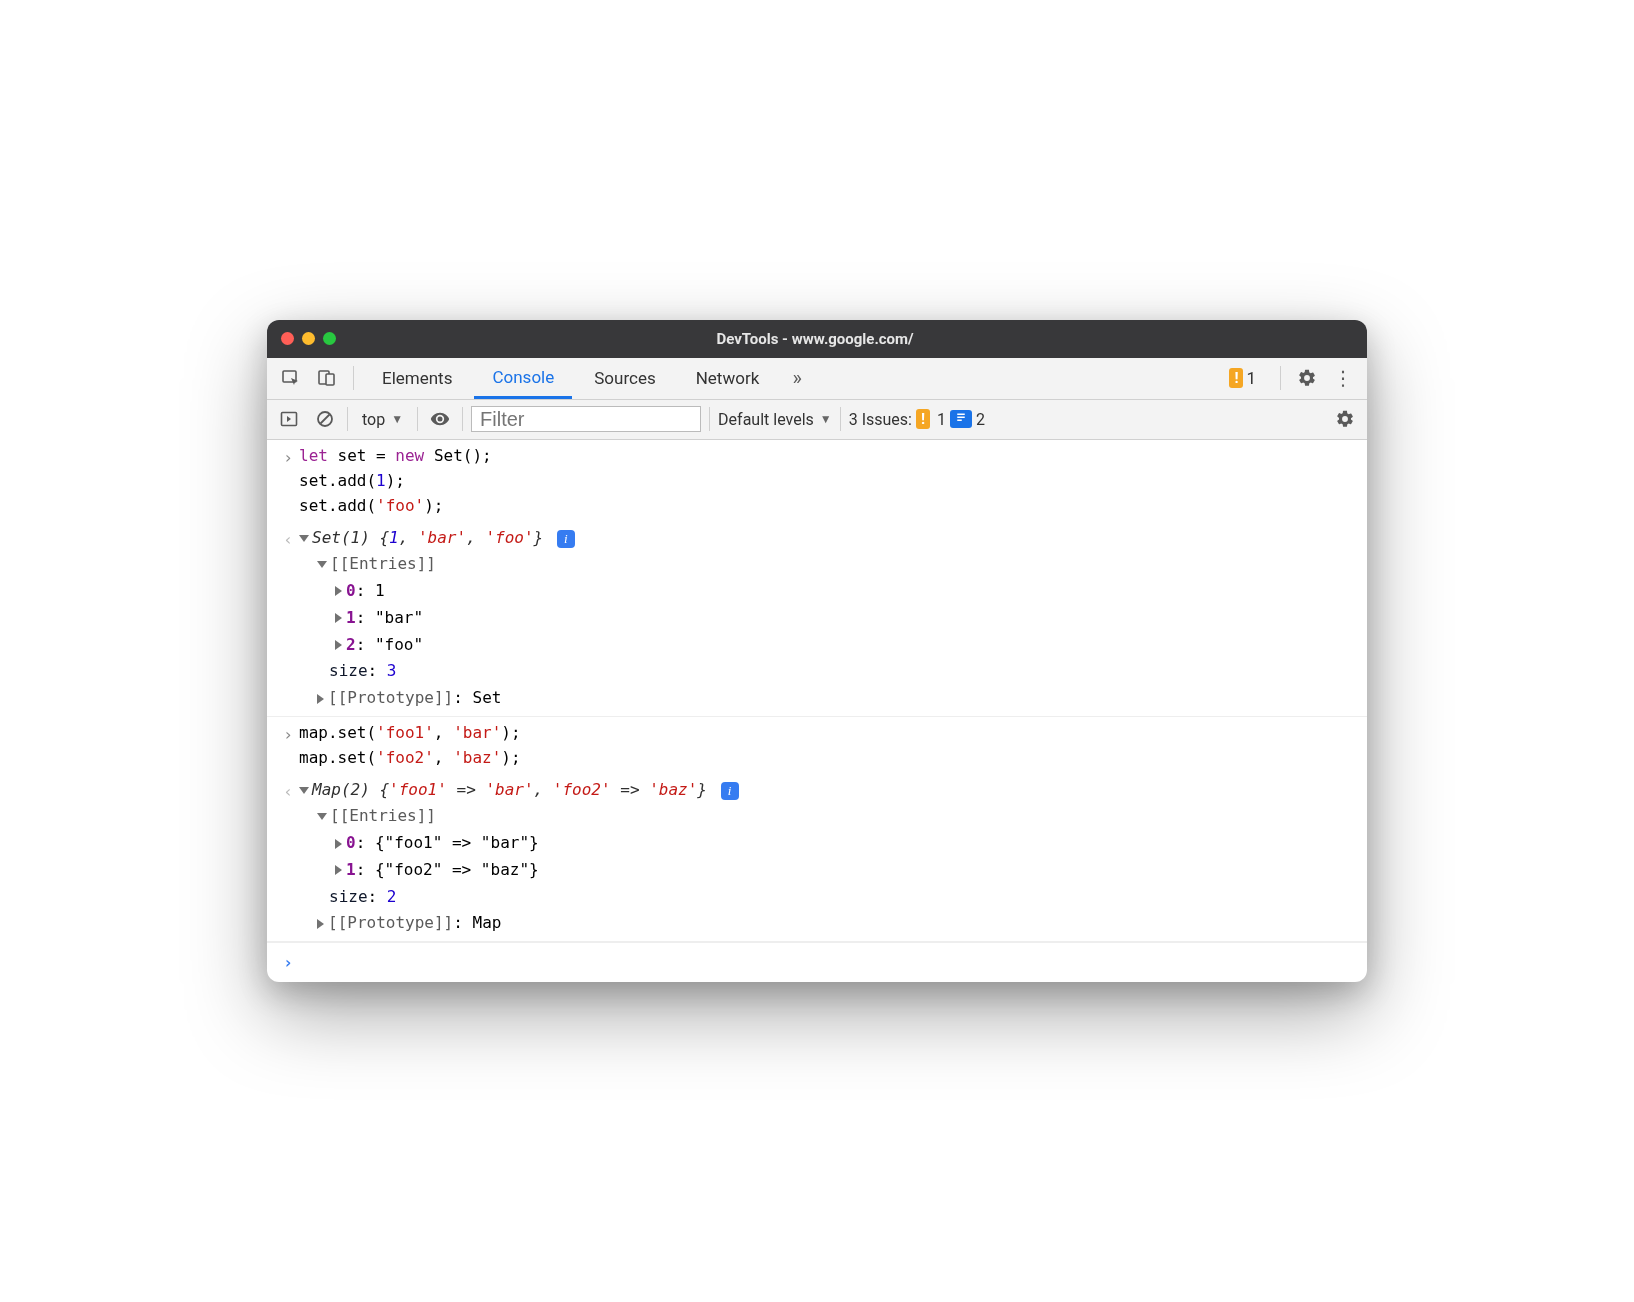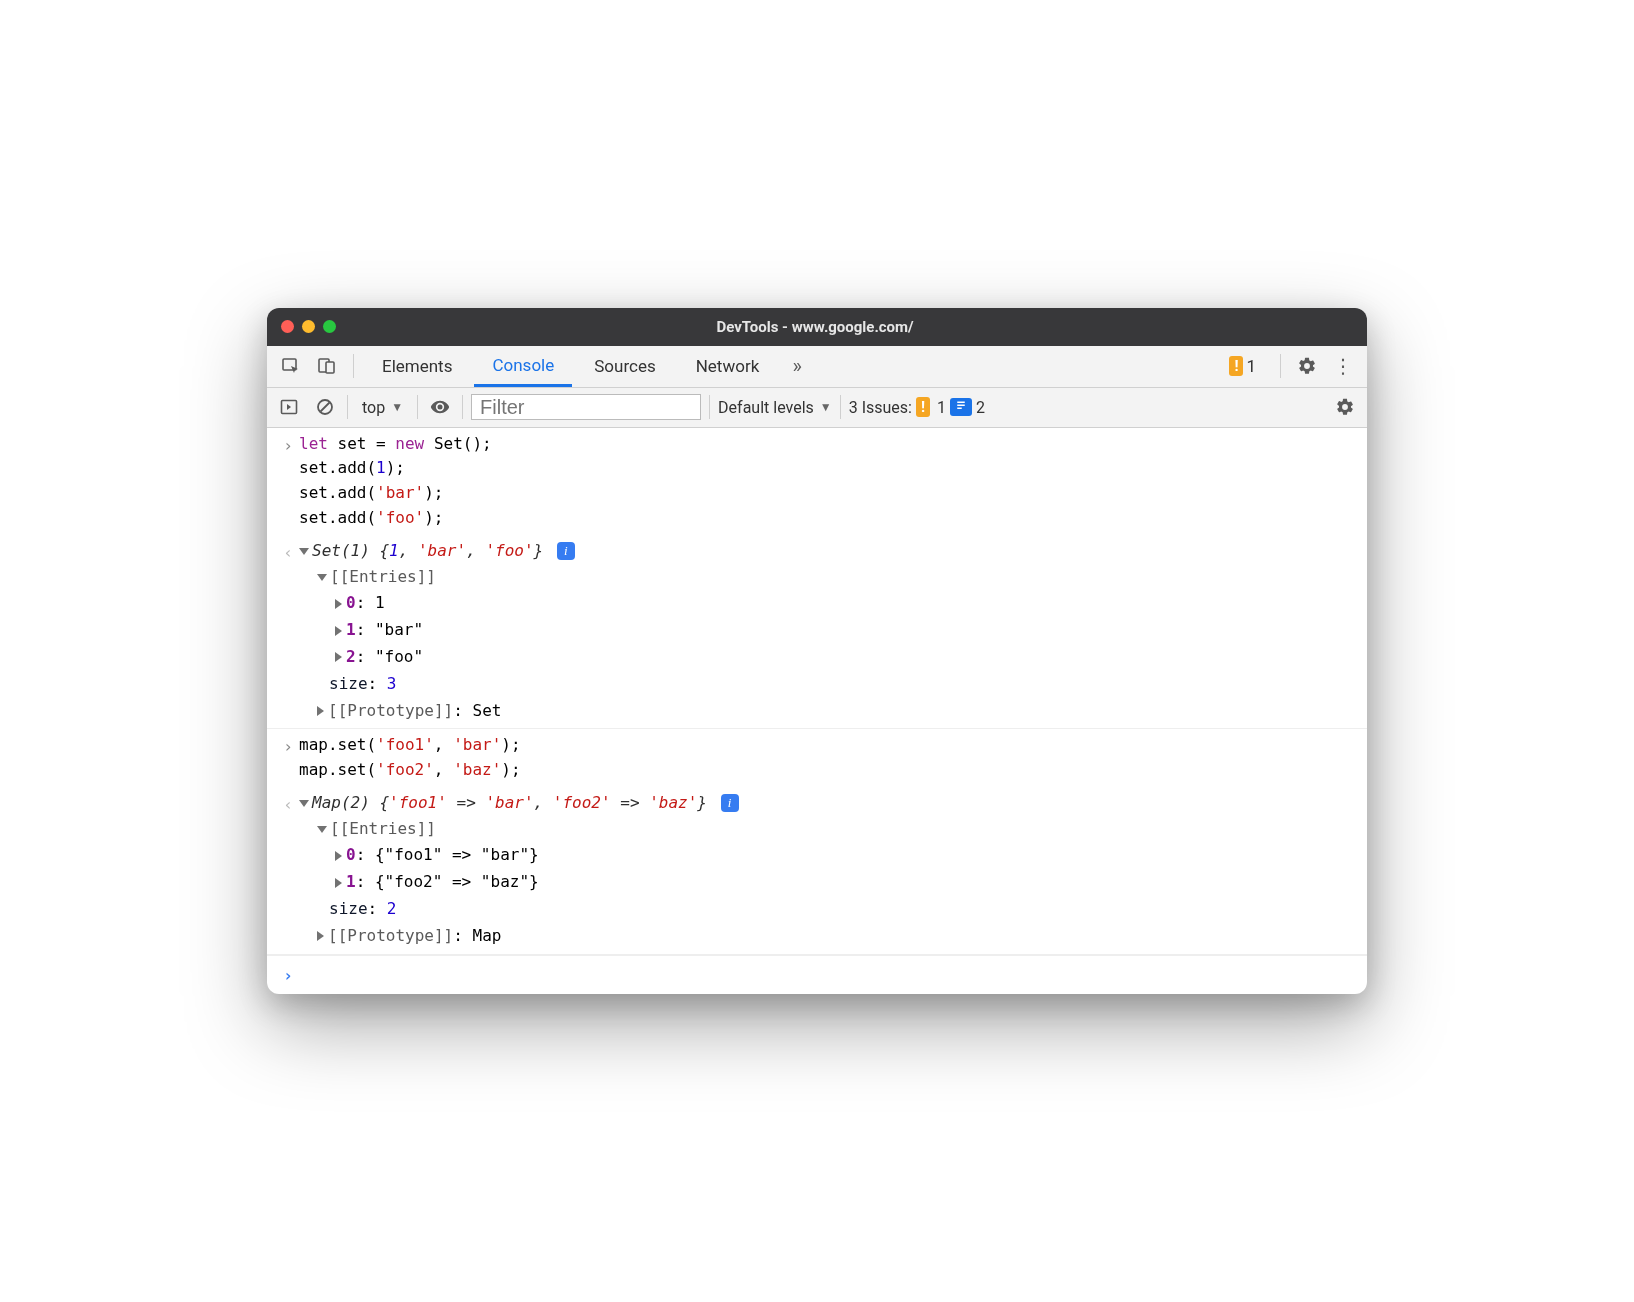--- a/index.html
+++ b/index.html
@@ -300,7 +300,6 @@
       <div class="content">
         <div><span class="kw">let</span><span> set = </span><span class="kw">new</span><span> Set();</span></div>
         <div><span>set.add(</span><span class="num">1</span><span>);</span></div>
-        <div><span>set.add(</span><span class="str">'bar'</span><span>);</span></div>
         <div><span>set.add(</span><span class="str">'foo'</span><span>);</span></div>
       </div>
     </div>

